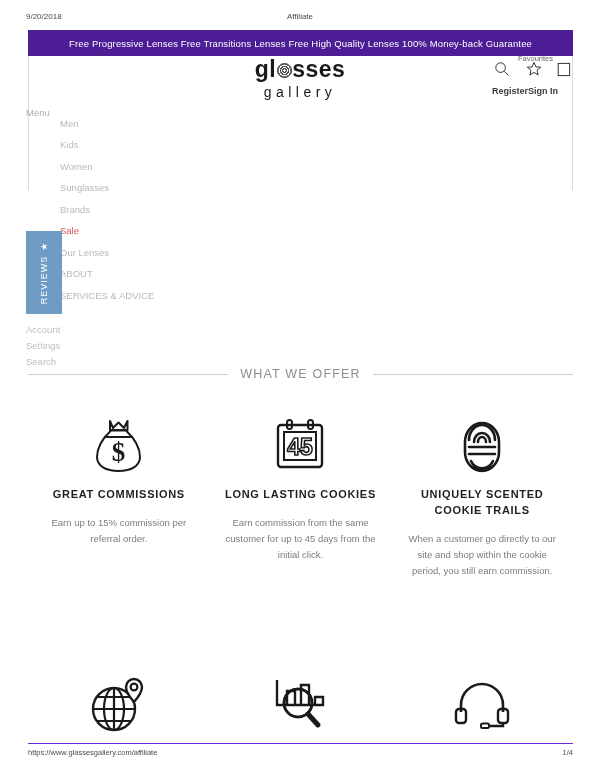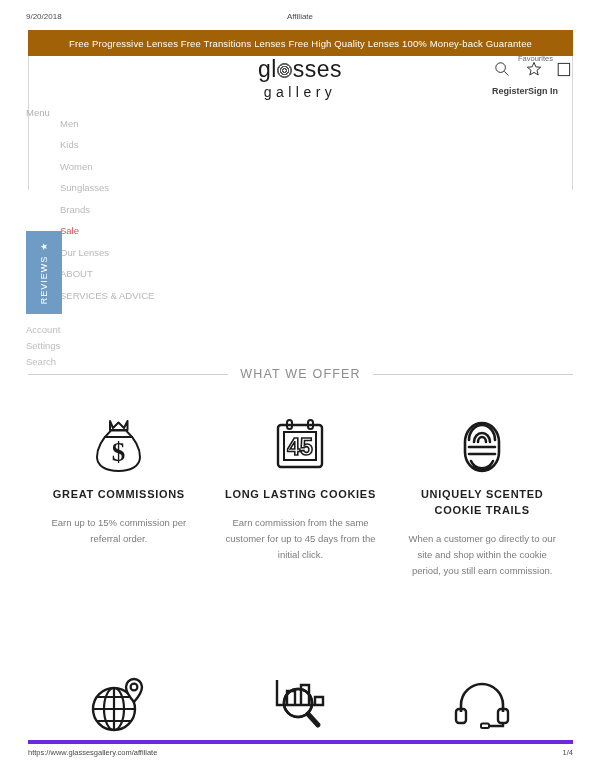--- a/index.html
+++ b/index.html
@@ -32,7 +32,7 @@
     position: absolute;
     left: 28px; top: 30px;
     width: 545px; height: 26px;
-    background: #a16207;
+    background: #4c1d95;
     color: #ffffff;
     font-size: 9.5px;
     letter-spacing: .15px;

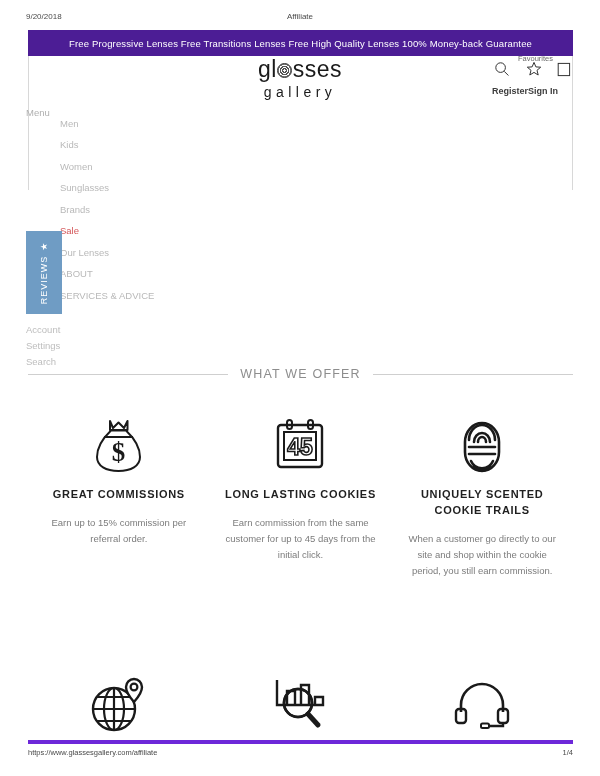--- a/index.html
+++ b/index.html
@@ -60,7 +60,7 @@
   }
   .logo-main {
     font-size: 23px;
-    font-weight: normal;
+    font-weight: bold;
     color: #1a1a1a;
     letter-spacing: .5px;
     display: inline-block;

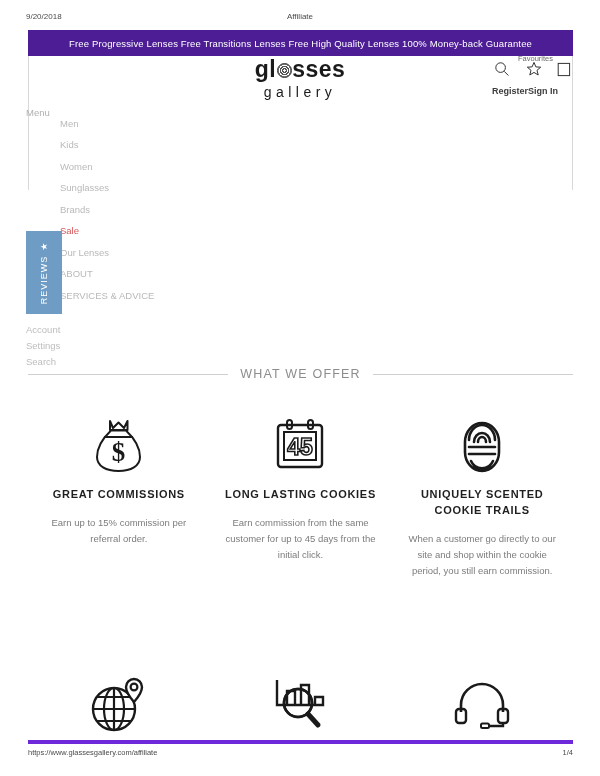--- a/index.html
+++ b/index.html
@@ -211,7 +211,7 @@
   .print-footer {
     position: absolute;
     left: 28px; right: 27px; bottom: 19px;
-    border-top: 4px solid #6d28d9;
+    border-top: 1px solid #6d28d9;
     padding-top: 4px;
     font-size: 7.5px;
     color: #4a4a4a;

